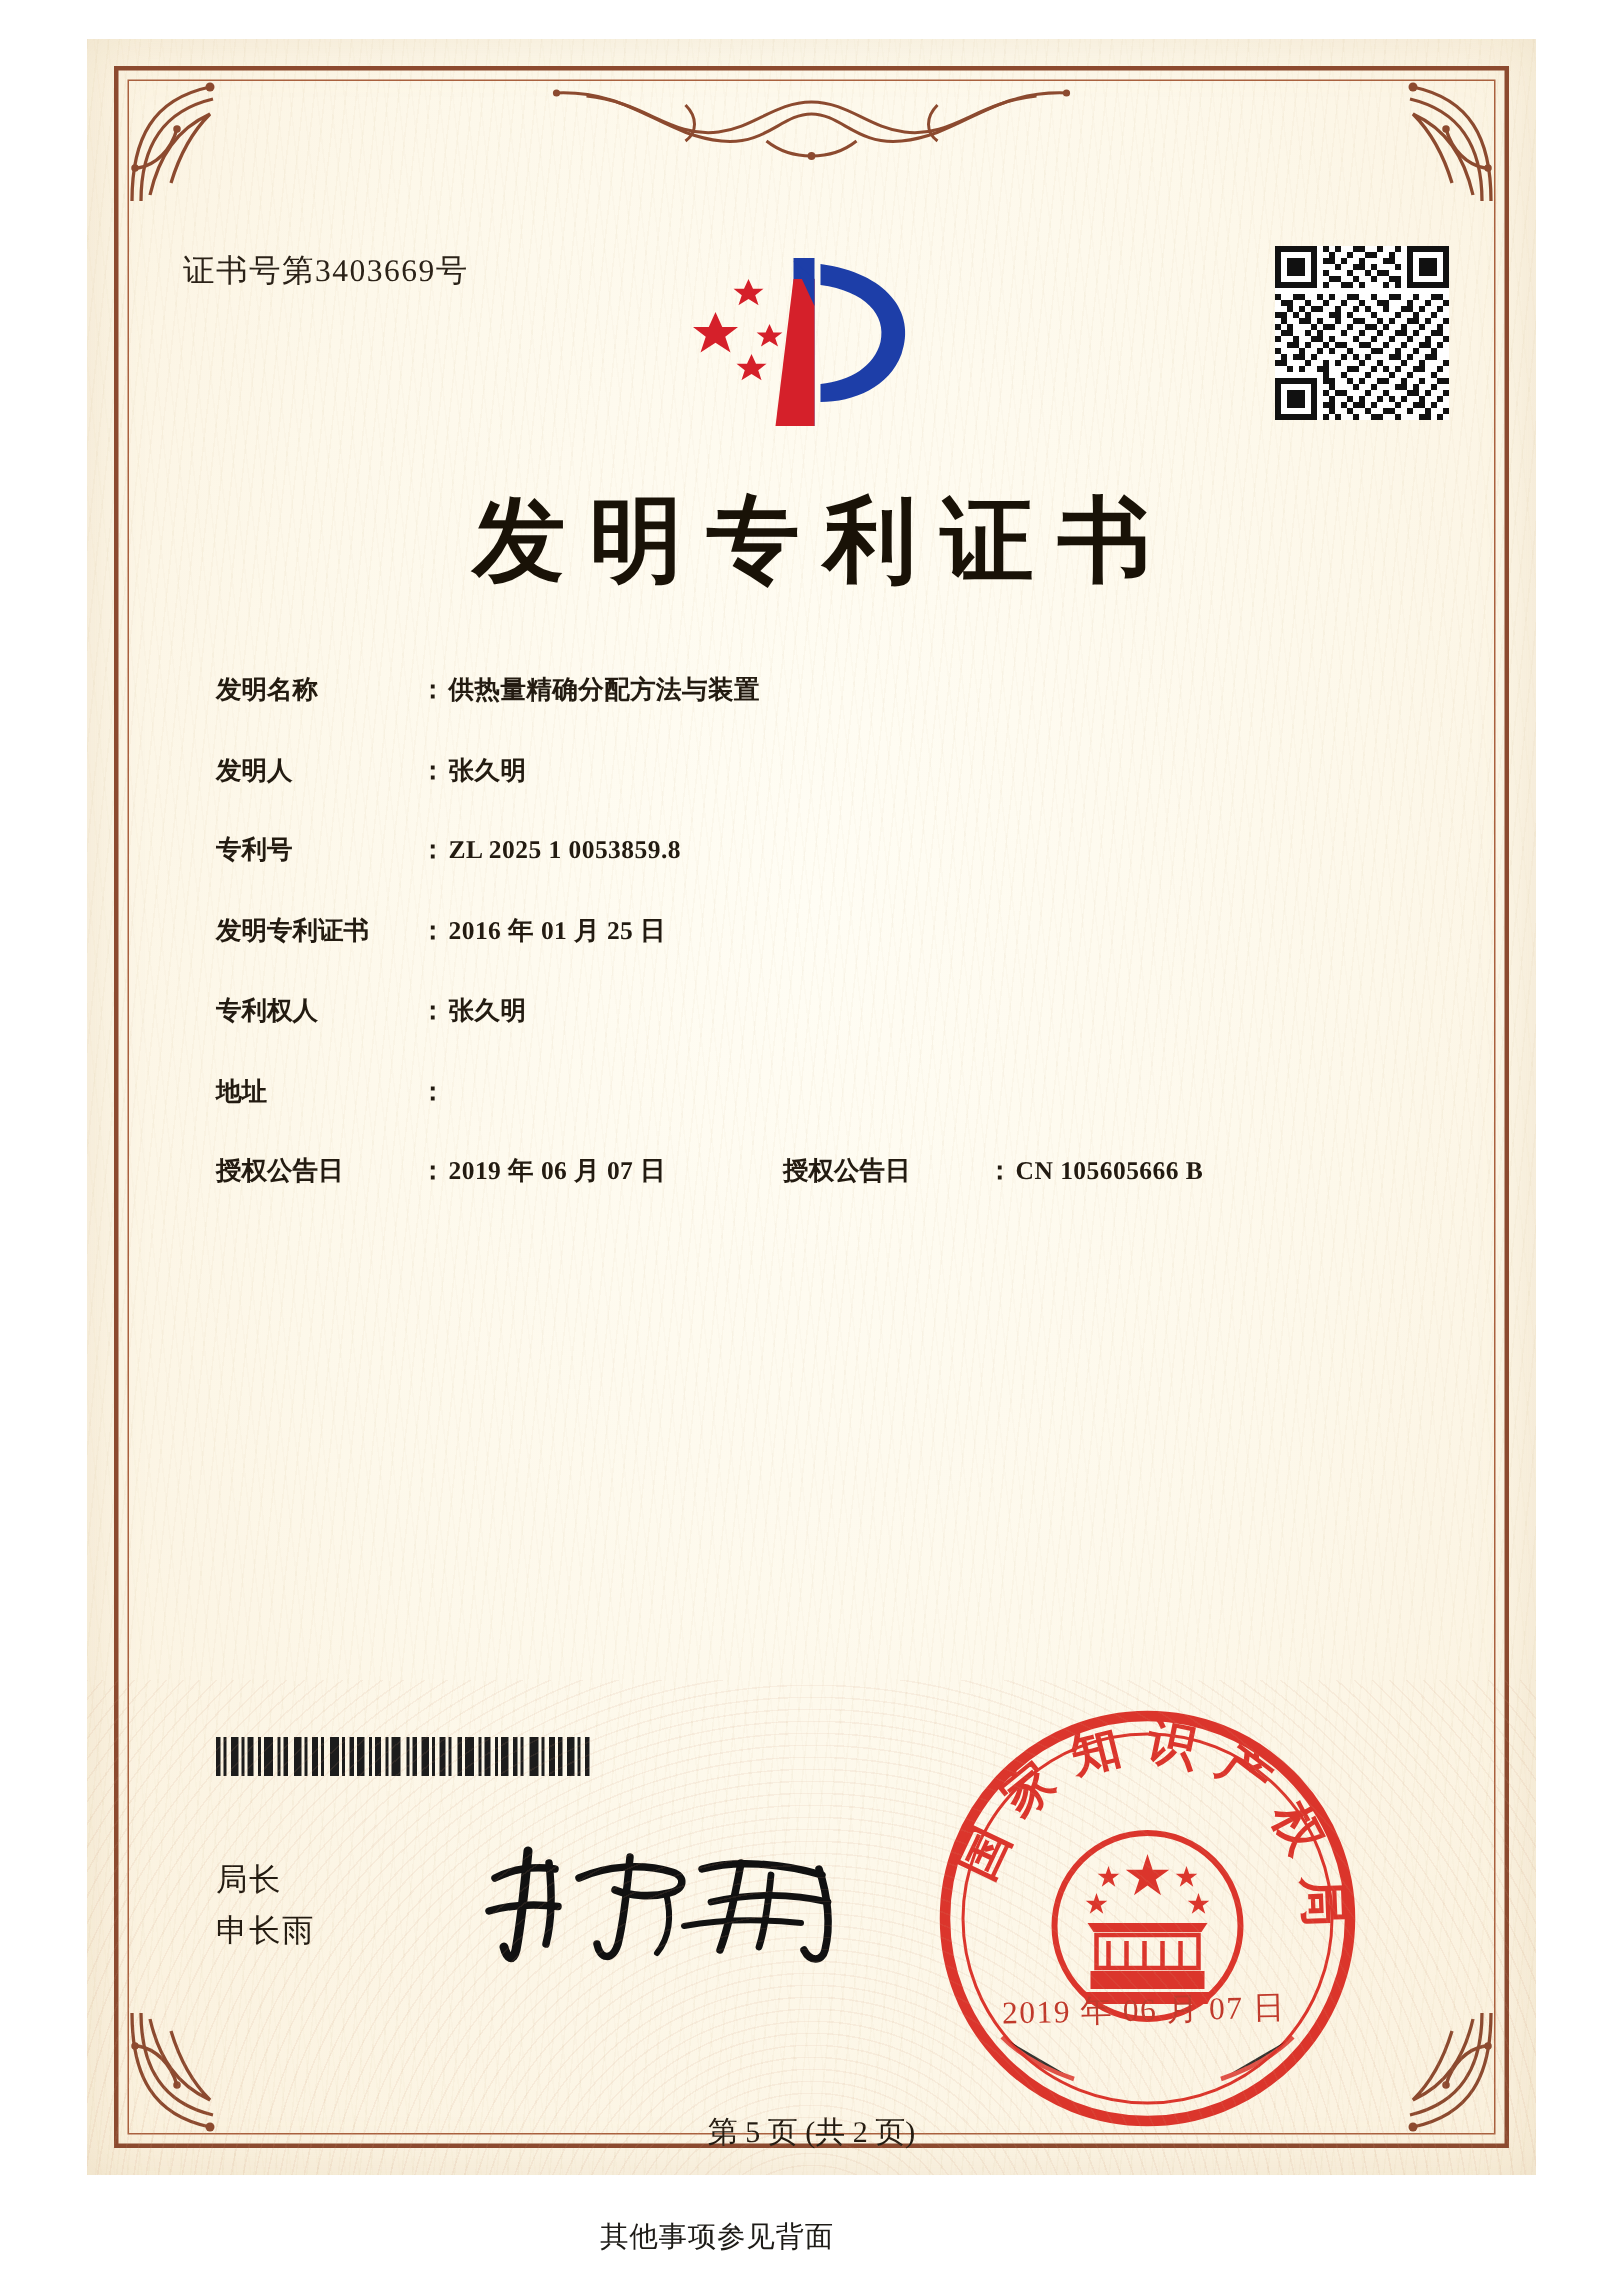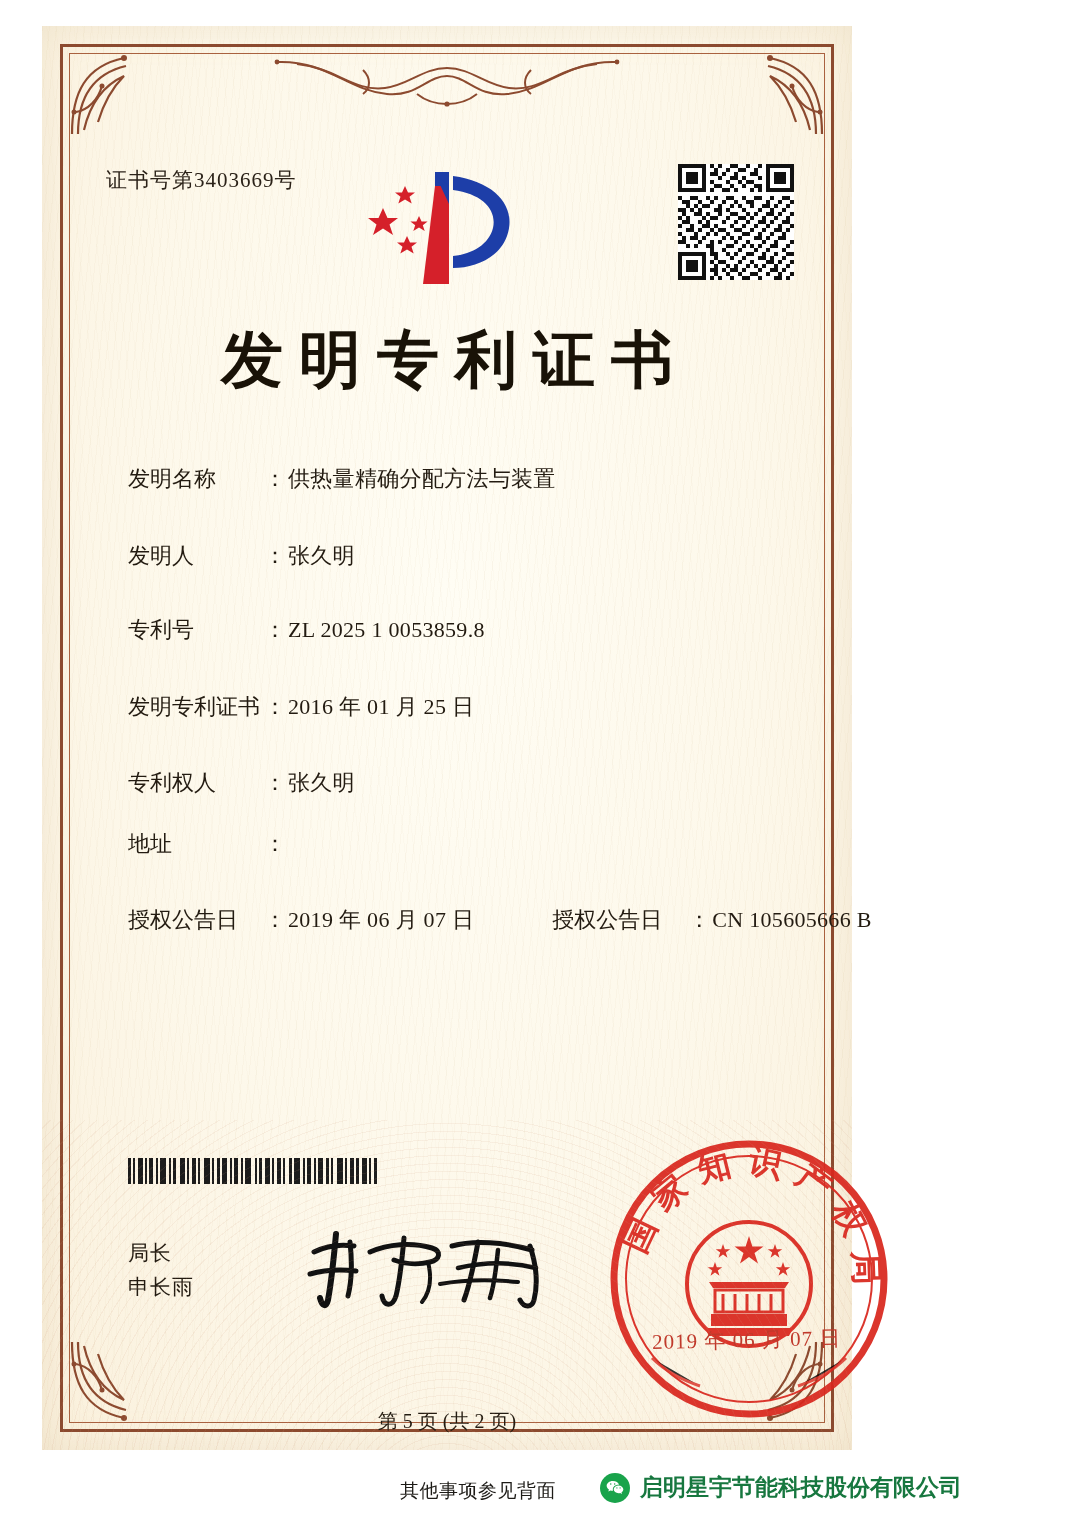--- a/index.html
+++ b/index.html
@@ -26,8 +26,8 @@
   }
   .paper {
     position: absolute;
-    left: 42px; top: 26px;
-    width: 810px;
+    left: 58px; top: 26px;
+    width: 966px;
     height: 1424px;
     background:
       radial-gradient(ellipse at 50% 40%, #fffdf4 0%, #fdf8ea 55%, #faf0dc 100%);

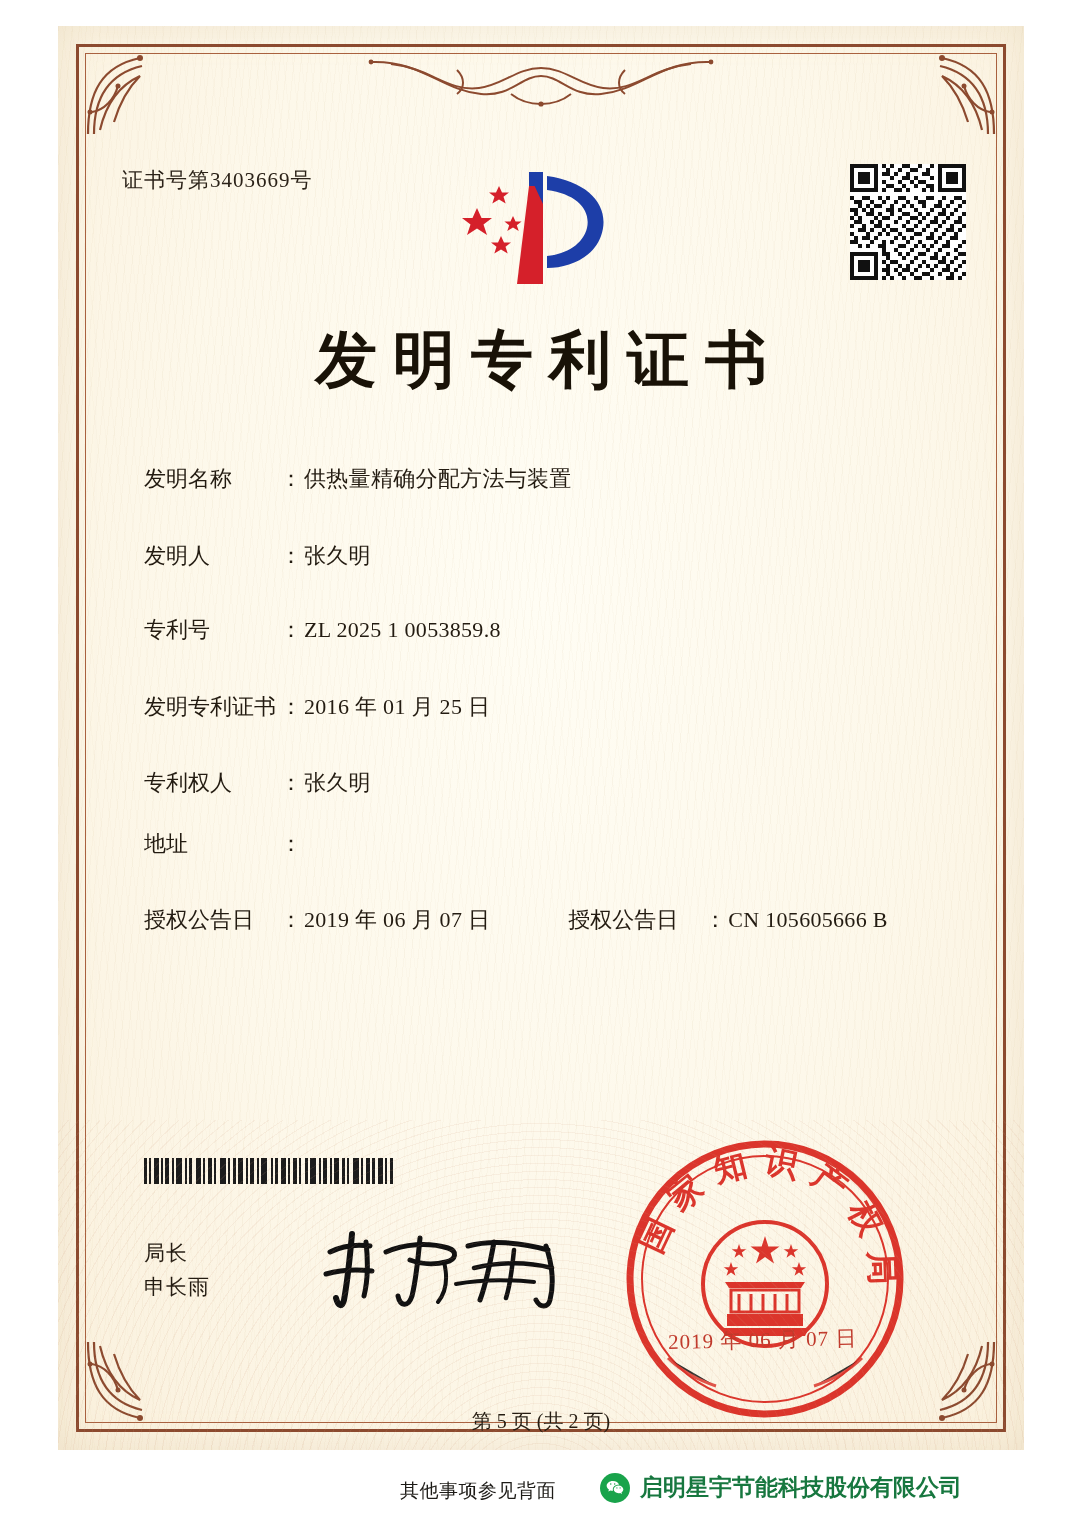--- a/index.html
+++ b/index.html
@@ -140,8 +140,9 @@
     left: 86px;
     top: 422px;
     width: 800px;
-    font-size: 22px;
+    font-size: 17px;
     color: #231b11;
+    font-weight: bold;
   }
   .field {
     display: flex;

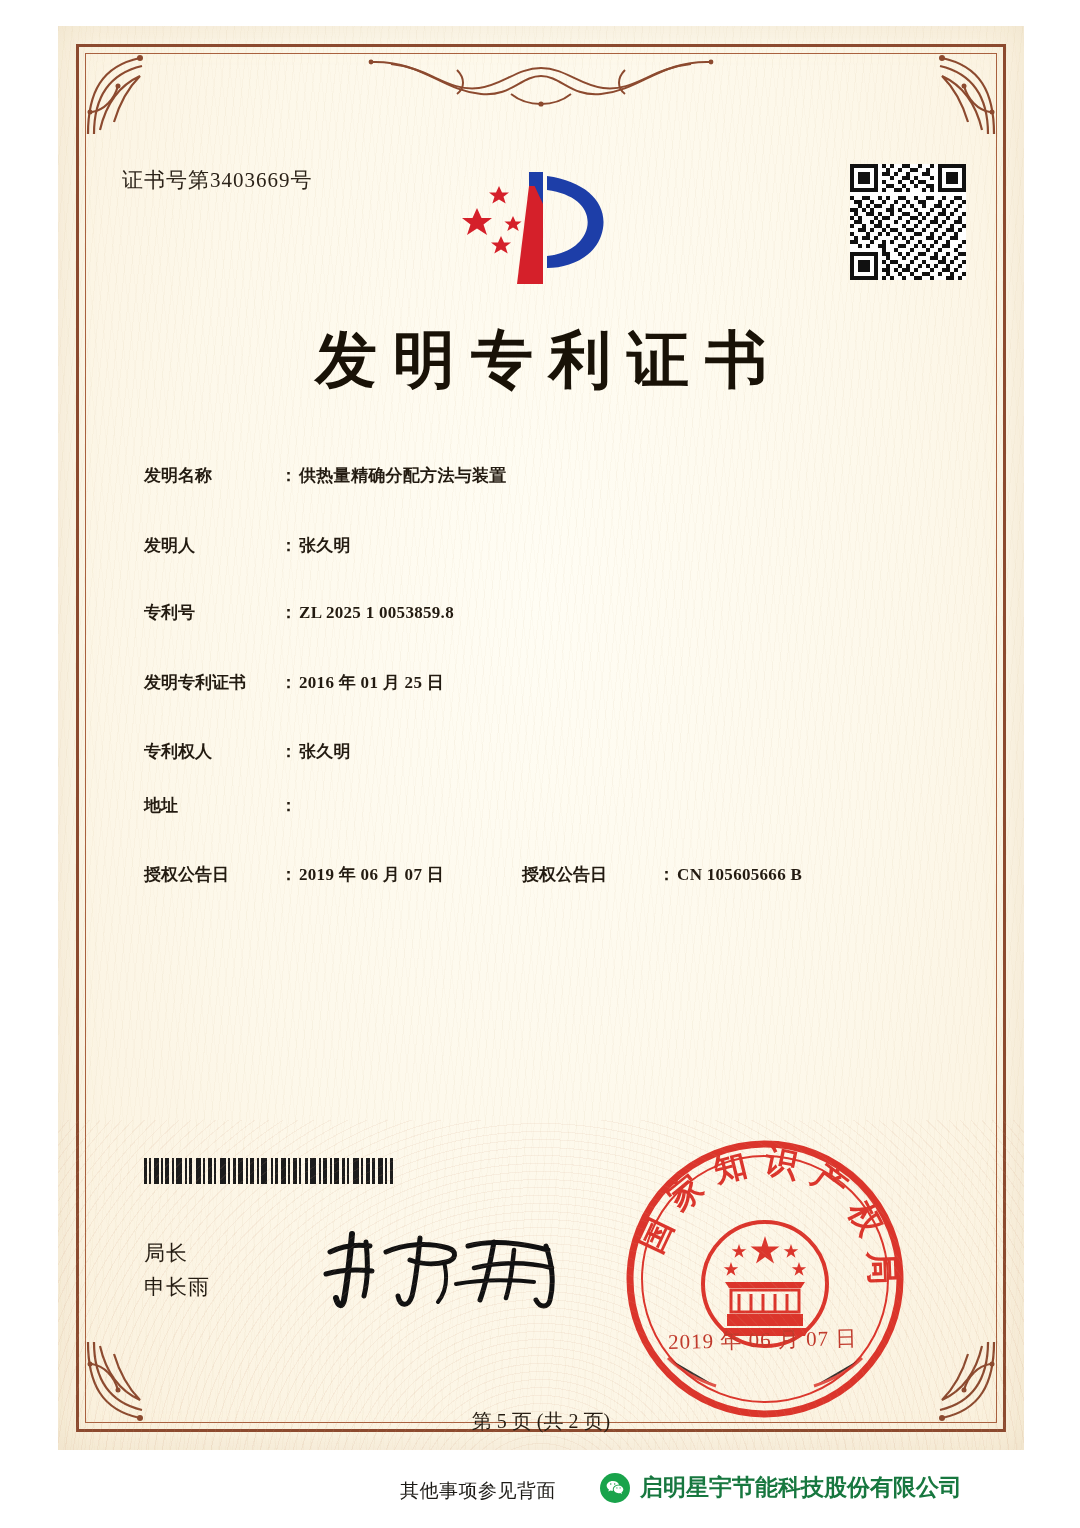--- a/index.html
+++ b/index.html
@@ -157,7 +157,7 @@
     flex: 0 0 auto;
   }
   .fcolon { margin: 0 2px 0 0; }
-  .fvalue { letter-spacing: .3px; margin-top: 16px; }
+  .fvalue { letter-spacing: .3px; }
   .field.dual .seg2 { margin-left: 78px; display: flex; align-items: baseline; }
   .field.dual .seg2 .flabel { width: 136px; }
 

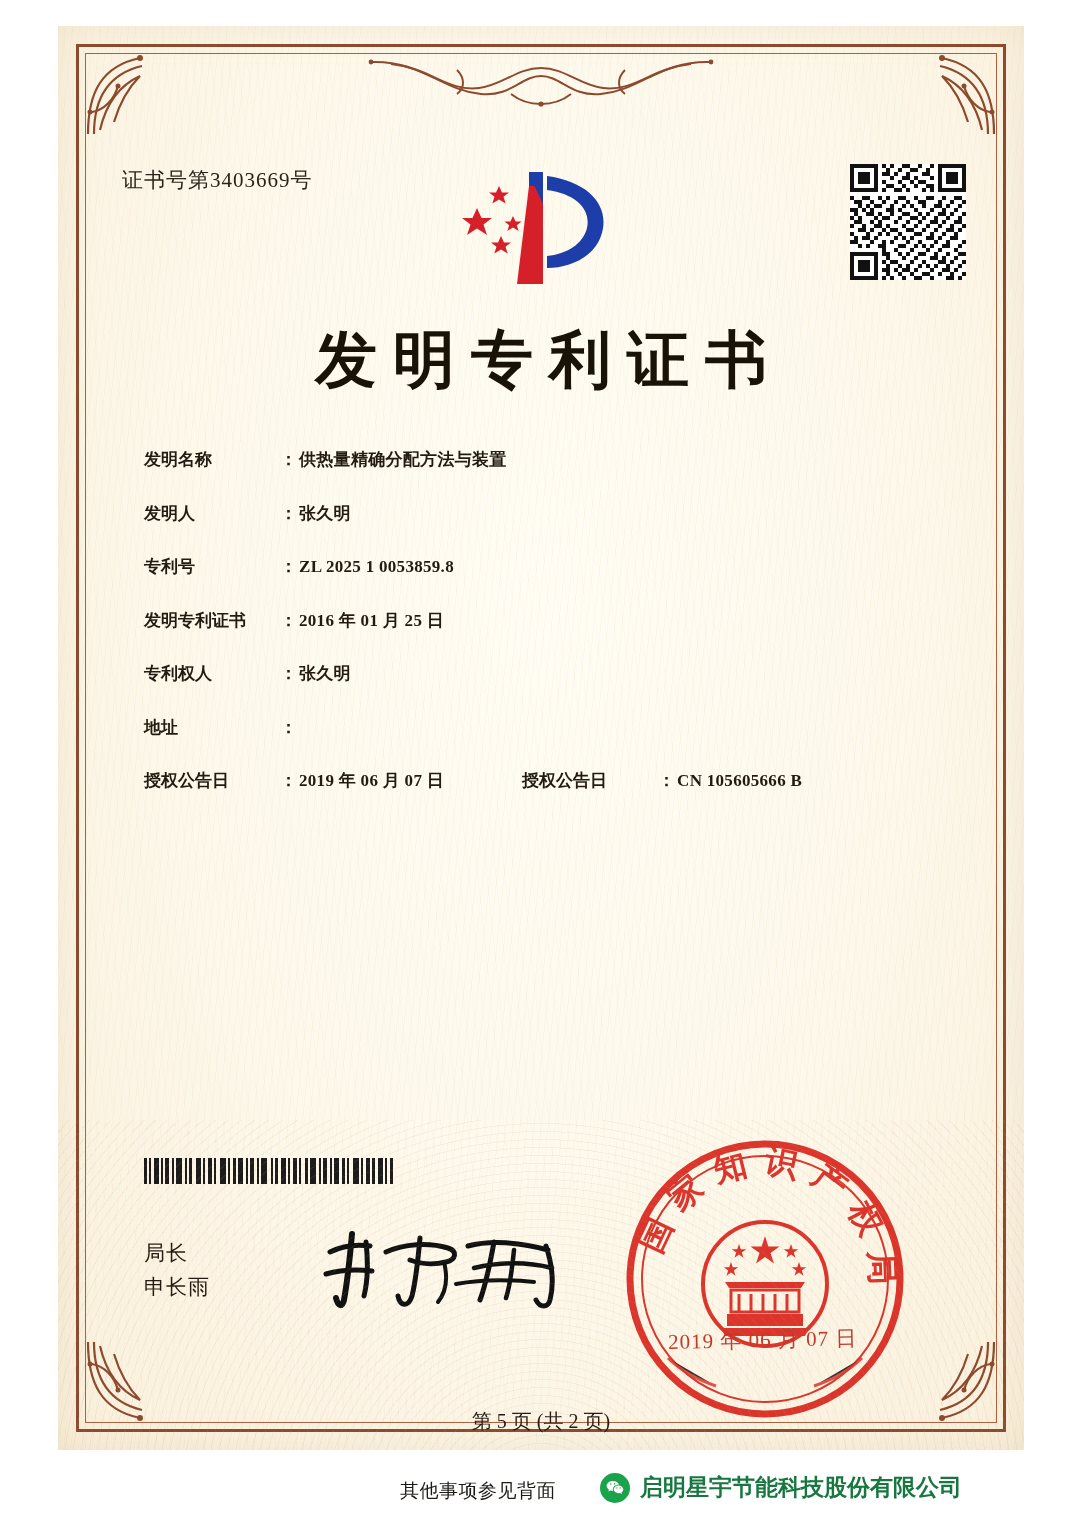--- a/index.html
+++ b/index.html
@@ -809,15 +809,6 @@
 
   <div class="back-note">其他事项参见背面</div>
 
-  <div class="wechat">
-    <span class="wicon">
-      <svg viewBox="0 0 24 24" aria-hidden="true">
-        <path d="M9.2 3.6C5.2 3.6 2 6.2 2 9.4c0 1.8 1 3.4 2.7 4.5L4 16.3l2.6-1.3c.8.2 1.7.4 2.6.4h.5c-.2-.5-.3-1-.3-1.6 0-3.1 3-5.6 6.8-5.6h.6c-.6-2.6-3.5-4.6-7.6-4.6zM6.9 8.2a.9.9 0 1 1 0-1.8.9.9 0 0 1 0 1.8zm4.7 0a.9.9 0 1 1 0-1.8.9.9 0 0 1 0 1.8z" fill="#ffffff"></path>
-        <path d="M22 13.6c0-2.6-2.6-4.7-5.8-4.7s-5.8 2.1-5.8 4.7 2.6 4.7 5.8 4.7c.7 0 1.4-.1 2-.3l2.2 1.1-.6-1.9c1.4-.9 2.2-2.2 2.2-3.6zm-7.7-.9a.75.75 0 1 1 0-1.5.75.75 0 0 1 0 1.5zm3.8 0a.75.75 0 1 1 0-1.5.75.75 0 0 1 0 1.5z" fill="#ffffff"></path>
-      </svg>
-    </span>
-    <span>启明星宇节能科技股份有限公司</span>
-  </div>
 </div>
 
 </body></html>

